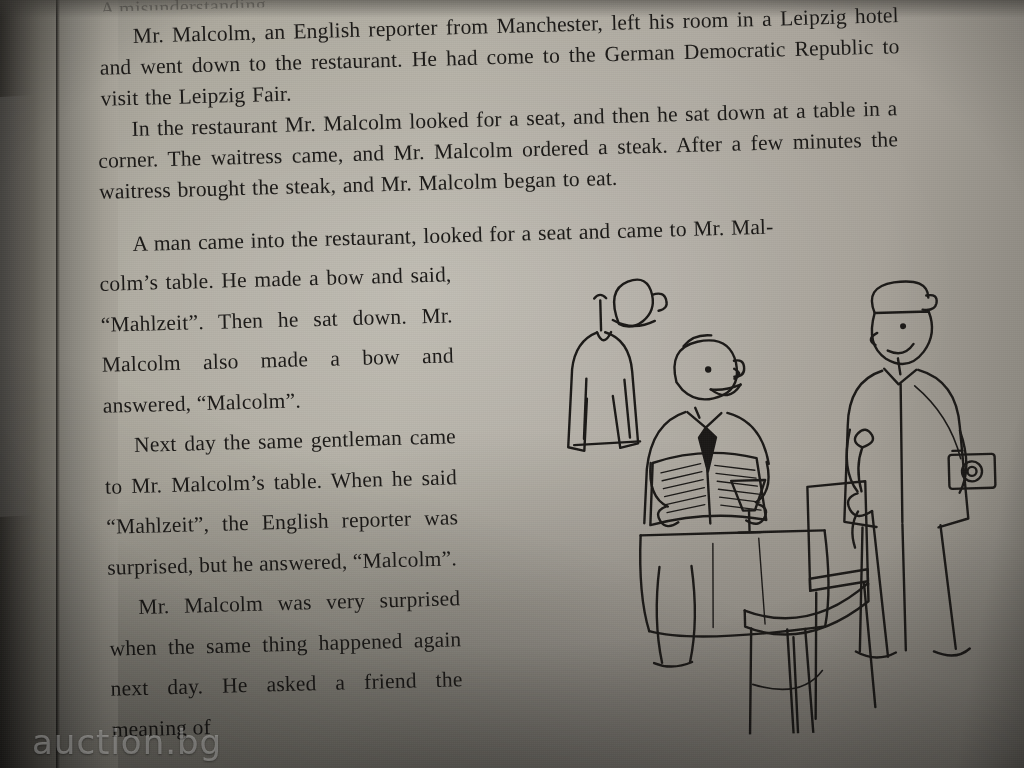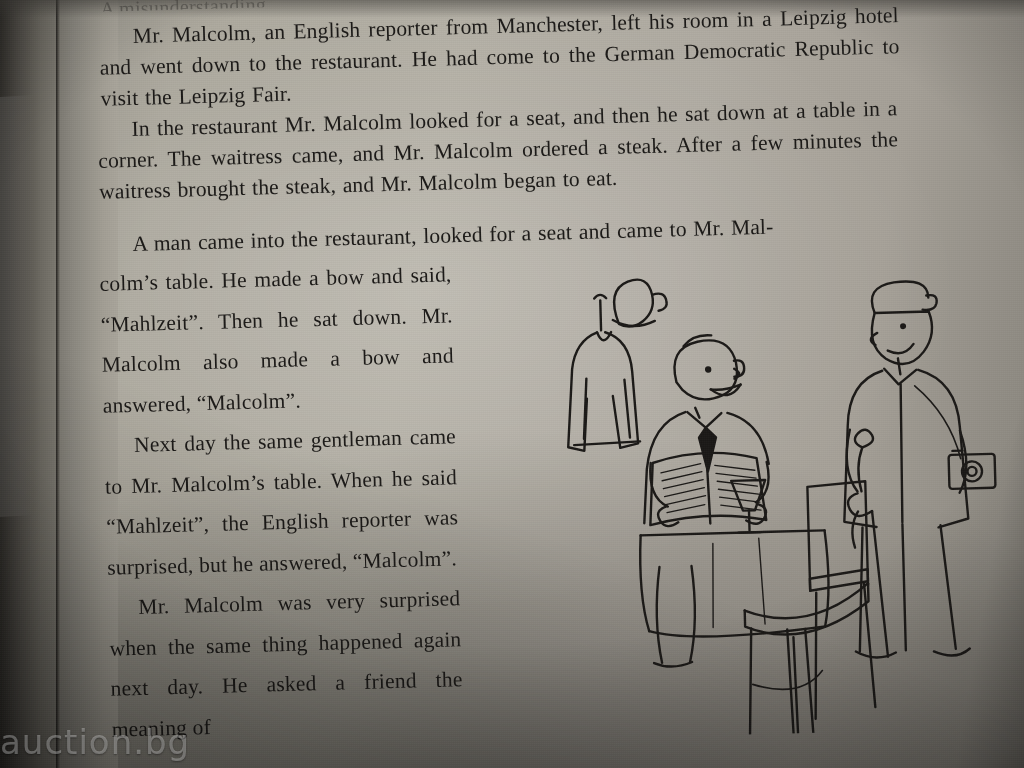--- a/index.html
+++ b/index.html
@@ -143,7 +143,7 @@
   
   .watermark {
     position: absolute;
-    left: 0;
+    left: 32px;
     bottom: 6px;
     font-family: "DejaVu Sans", sans-serif;
     font-size: 34px;

